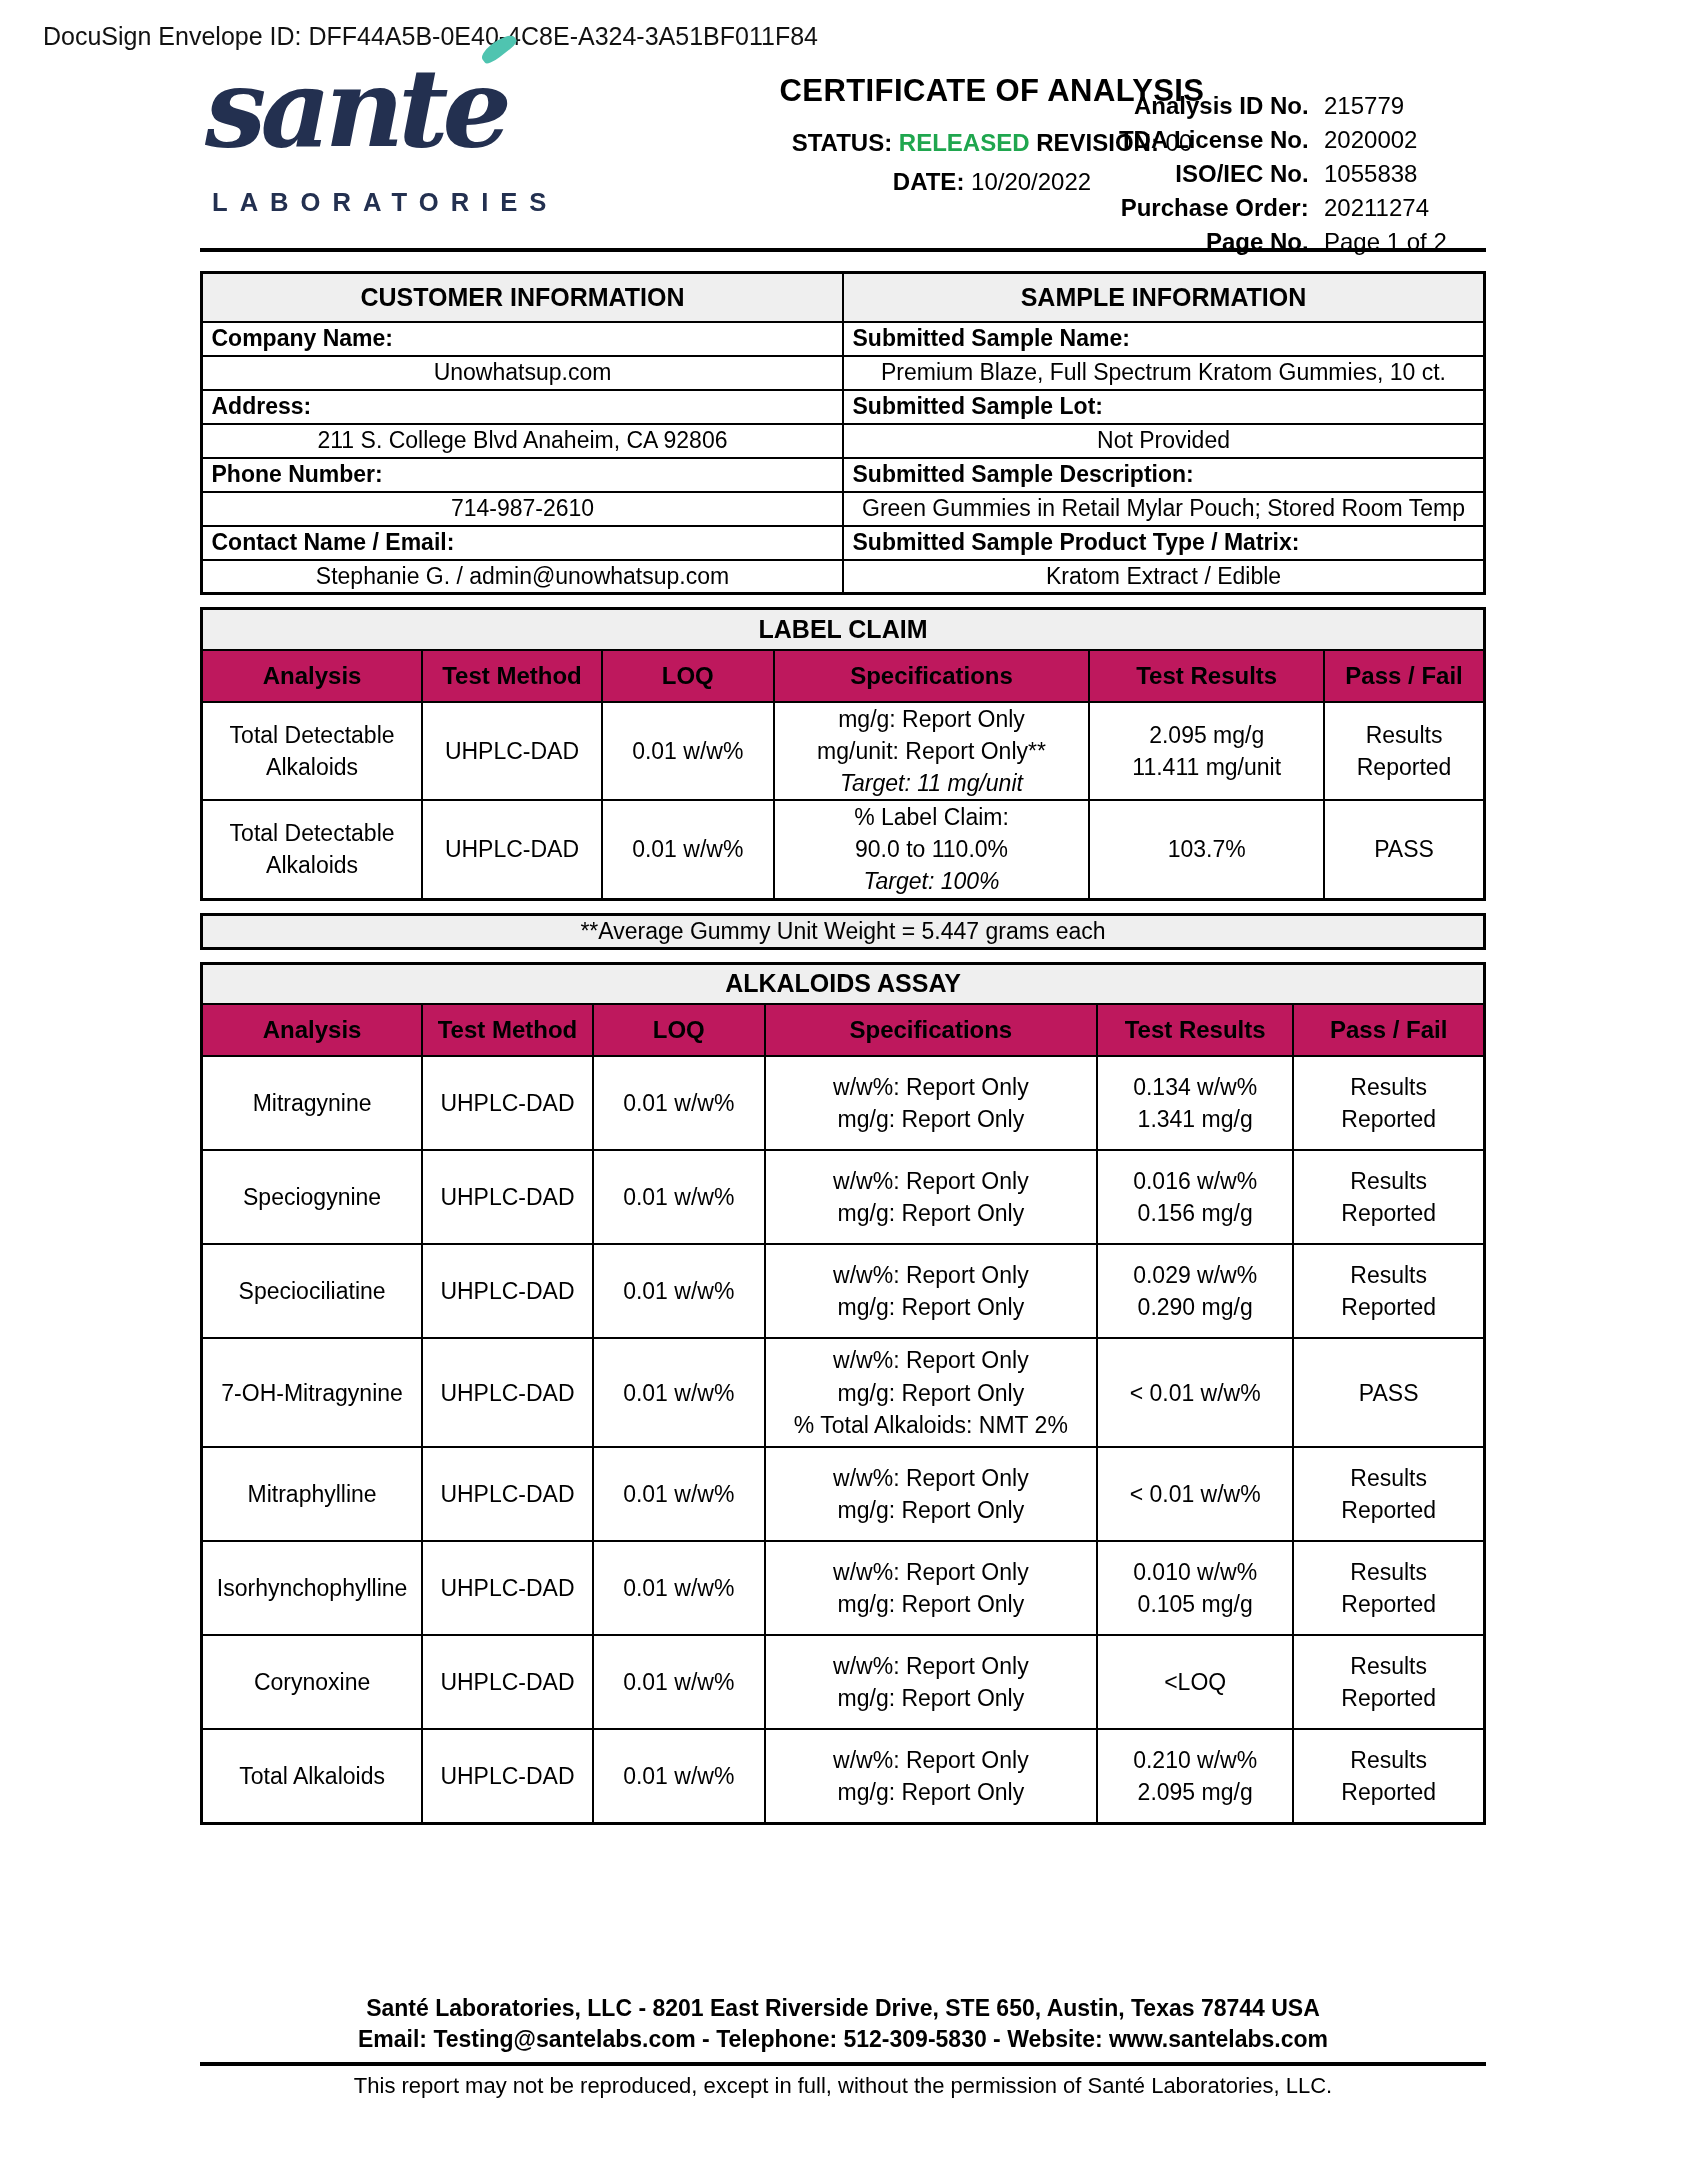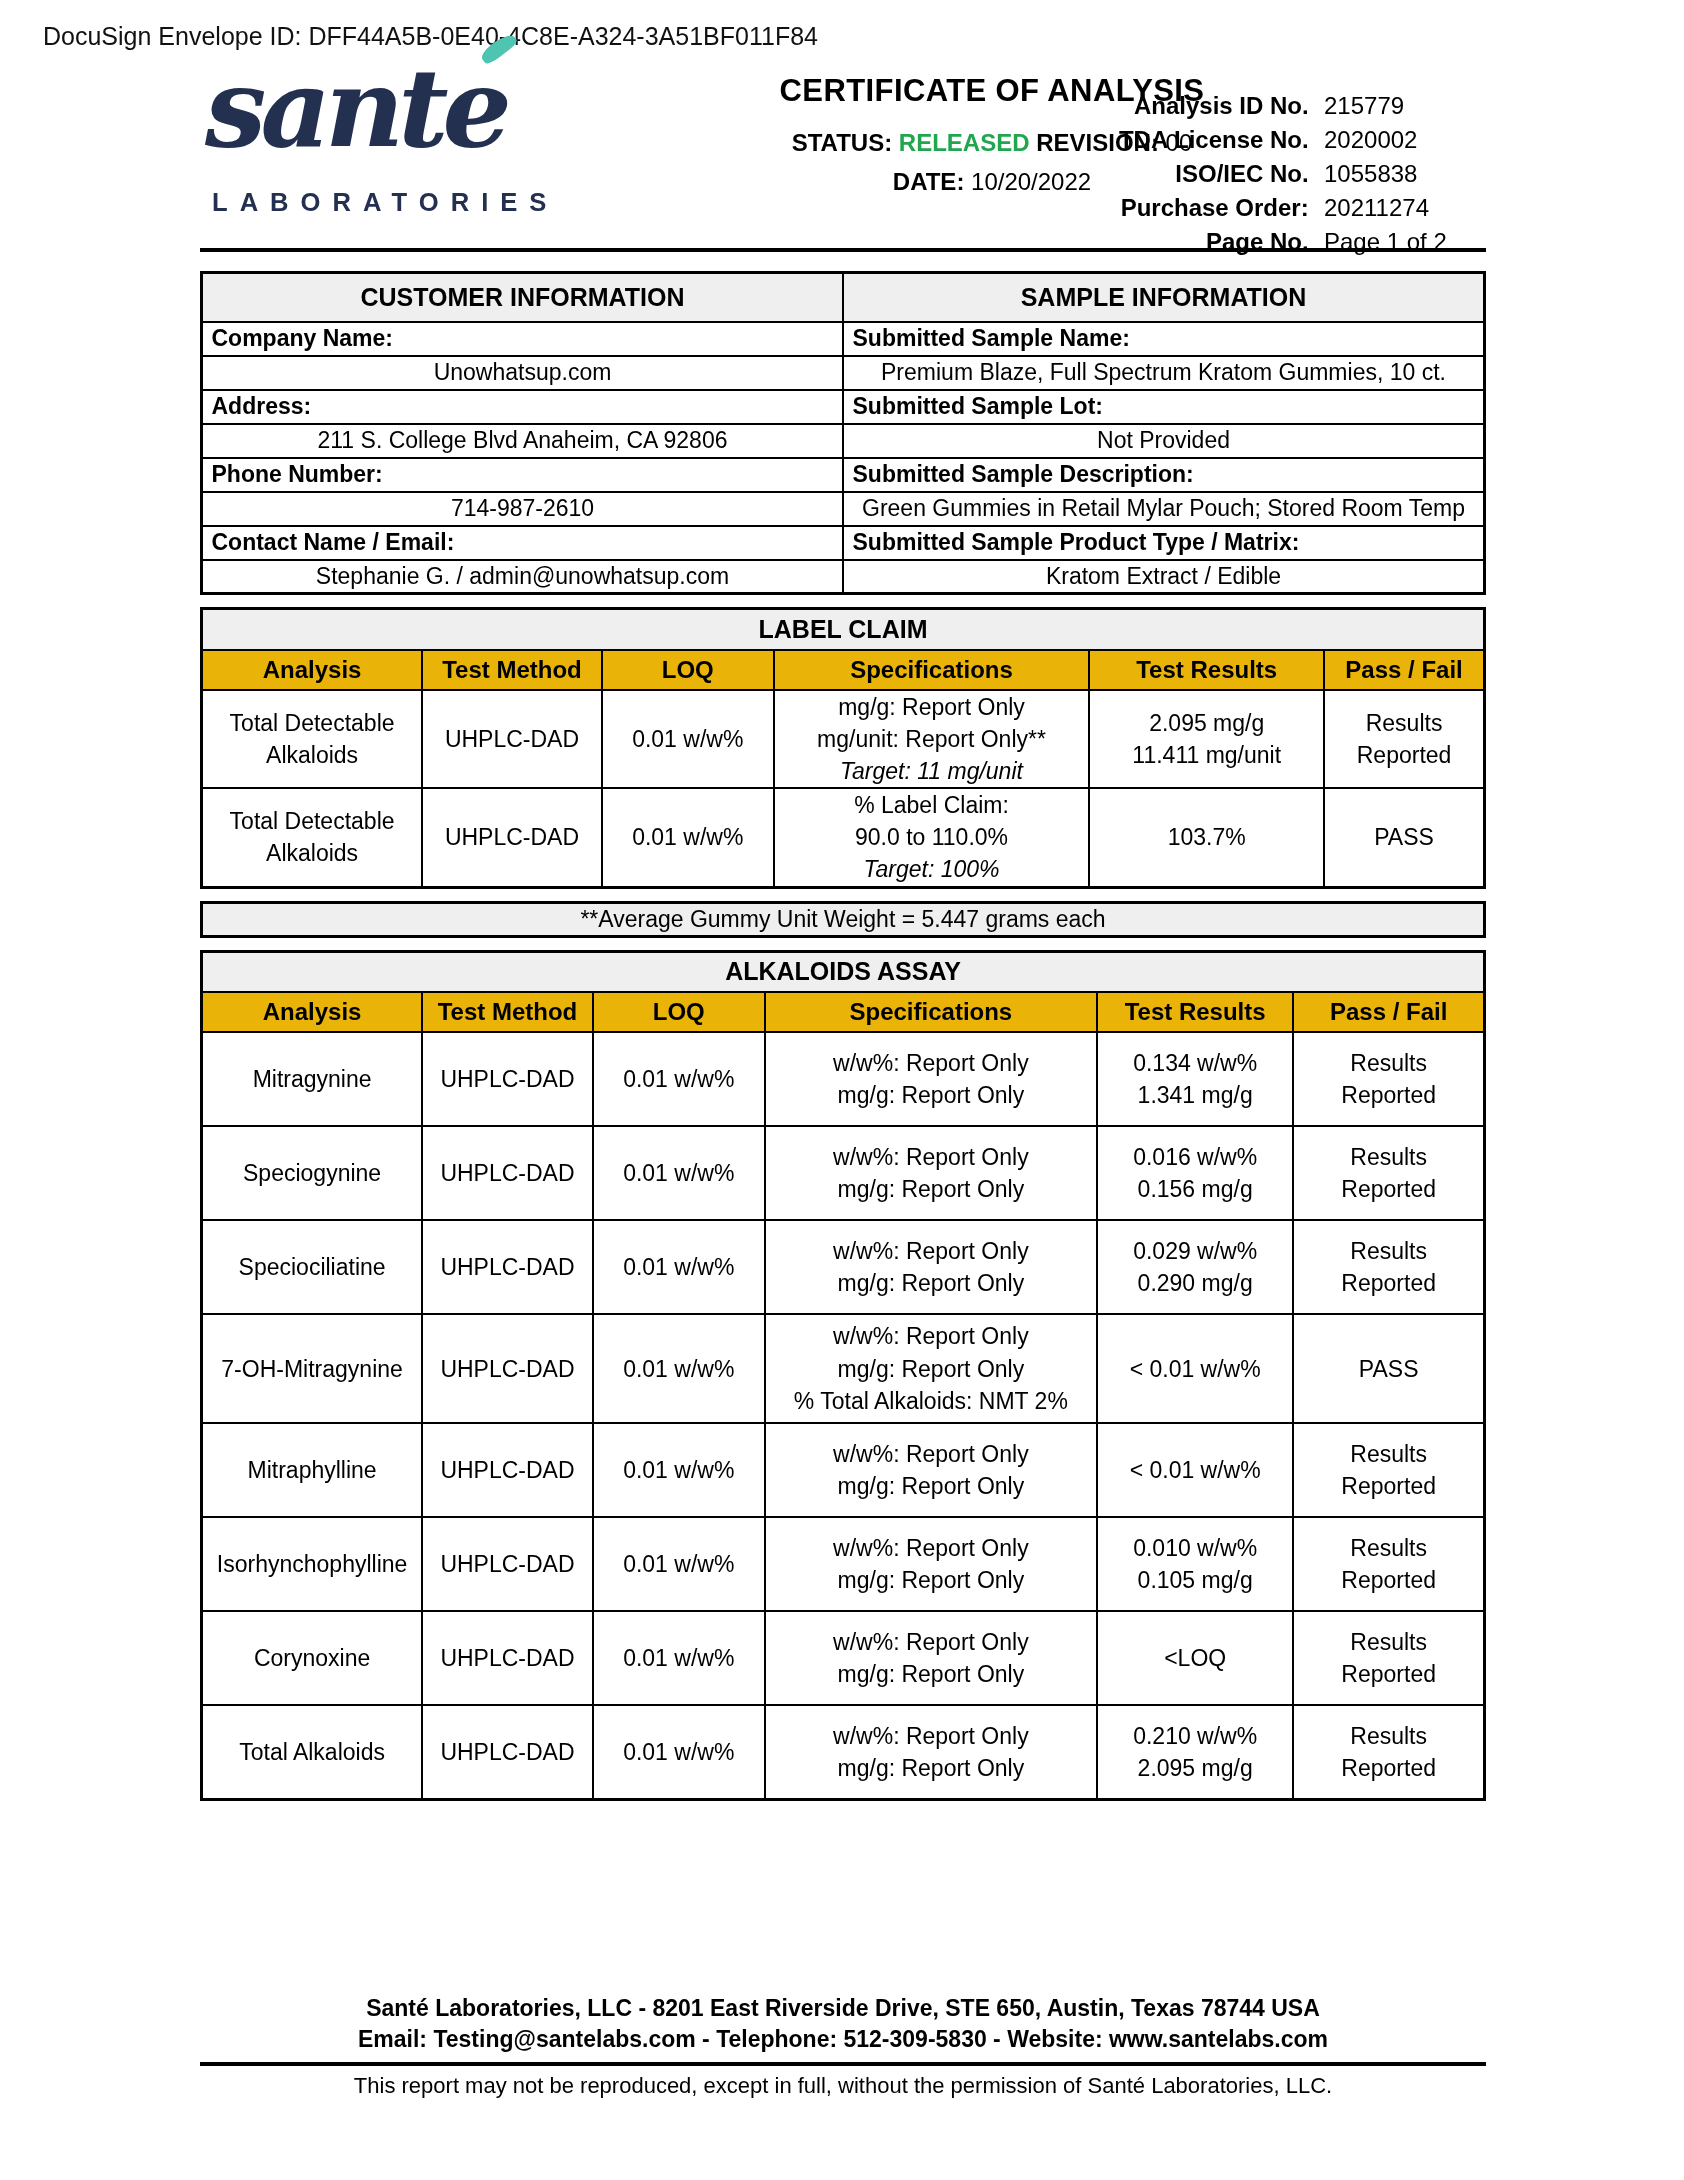--- a/index.html
+++ b/index.html
@@ -51,7 +51,7 @@
     background:#efefef; height:41px; font-size:25px; font-weight:700; text-align:center;
   }
   .col-head {
-    background:#eab308; height:40px; font-size:24px; font-weight:700; text-align:center;
+    background:#be185d; height:52px; font-size:24px; font-weight:700; text-align:center;
   }
   .info-head { background:#efefef; height:49px; font-size:25px; font-weight:700; text-align:center; }
   .info-label { height:34px; font-size:23px; font-weight:700; text-align:left; white-space:nowrap; overflow:hidden; }

